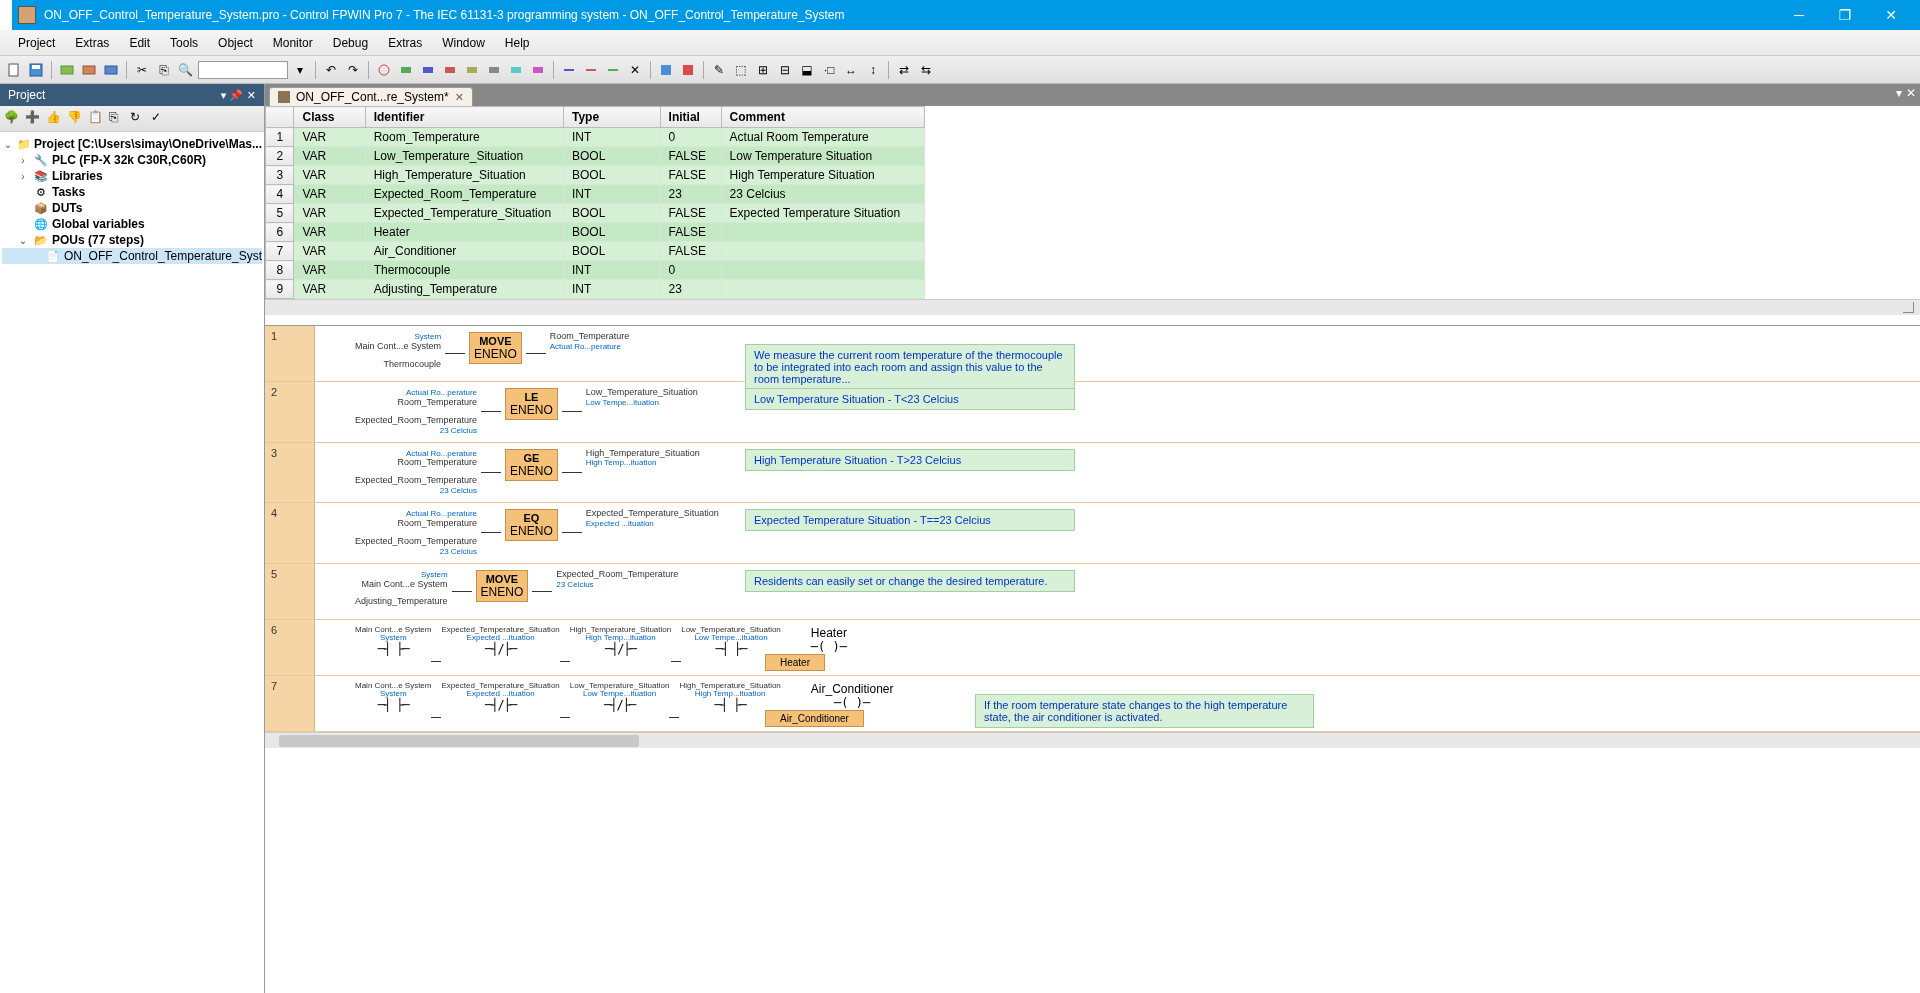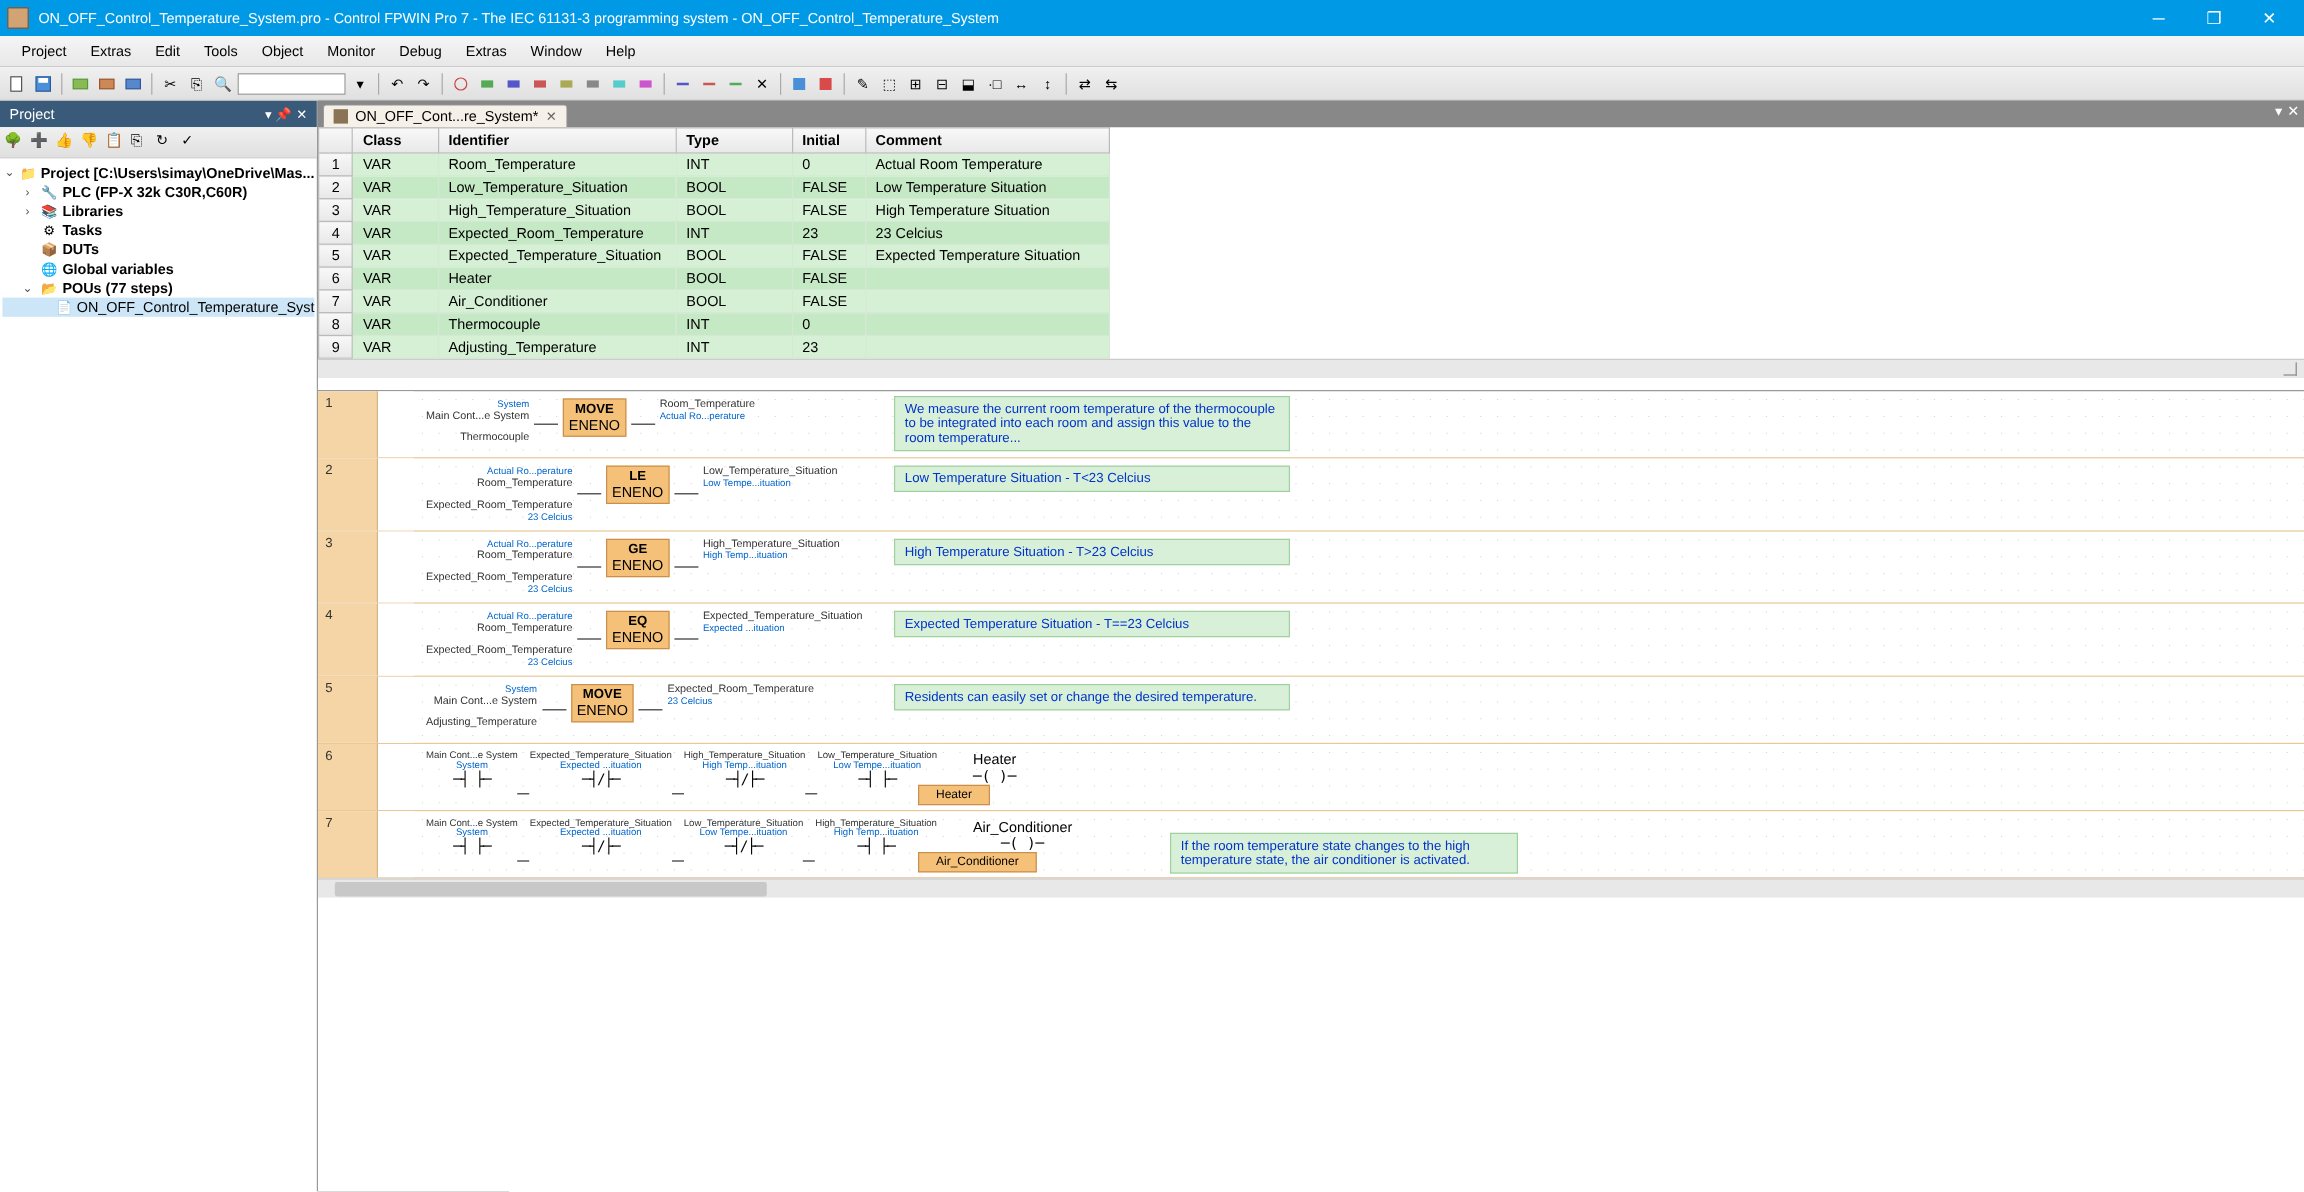--- a/index.html
+++ b/index.html
@@ -6,7 +6,7 @@
 body { background: #fff; overflow: hidden; width: 1920px; height: 993px; }
 
 
-.titlebar { background: #0099e5; color: #fff; height: 30px; display: flex; align-items: center; padding: 0 6px; }
+.titlebar { background: #0099e5; color: #fff; height: 30px; display: flex; align-items: center; padding: 0 6px; margin-left: 12px; }
 .titlebar .app-icon { width: 18px; height: 18px; background: #d4a373; margin-right: 8px; border: 1px solid #555; }
 .titlebar .title-text { flex: 1; font-size: 12px; }
 .titlebar .win-btns { display: flex; gap: 0; }

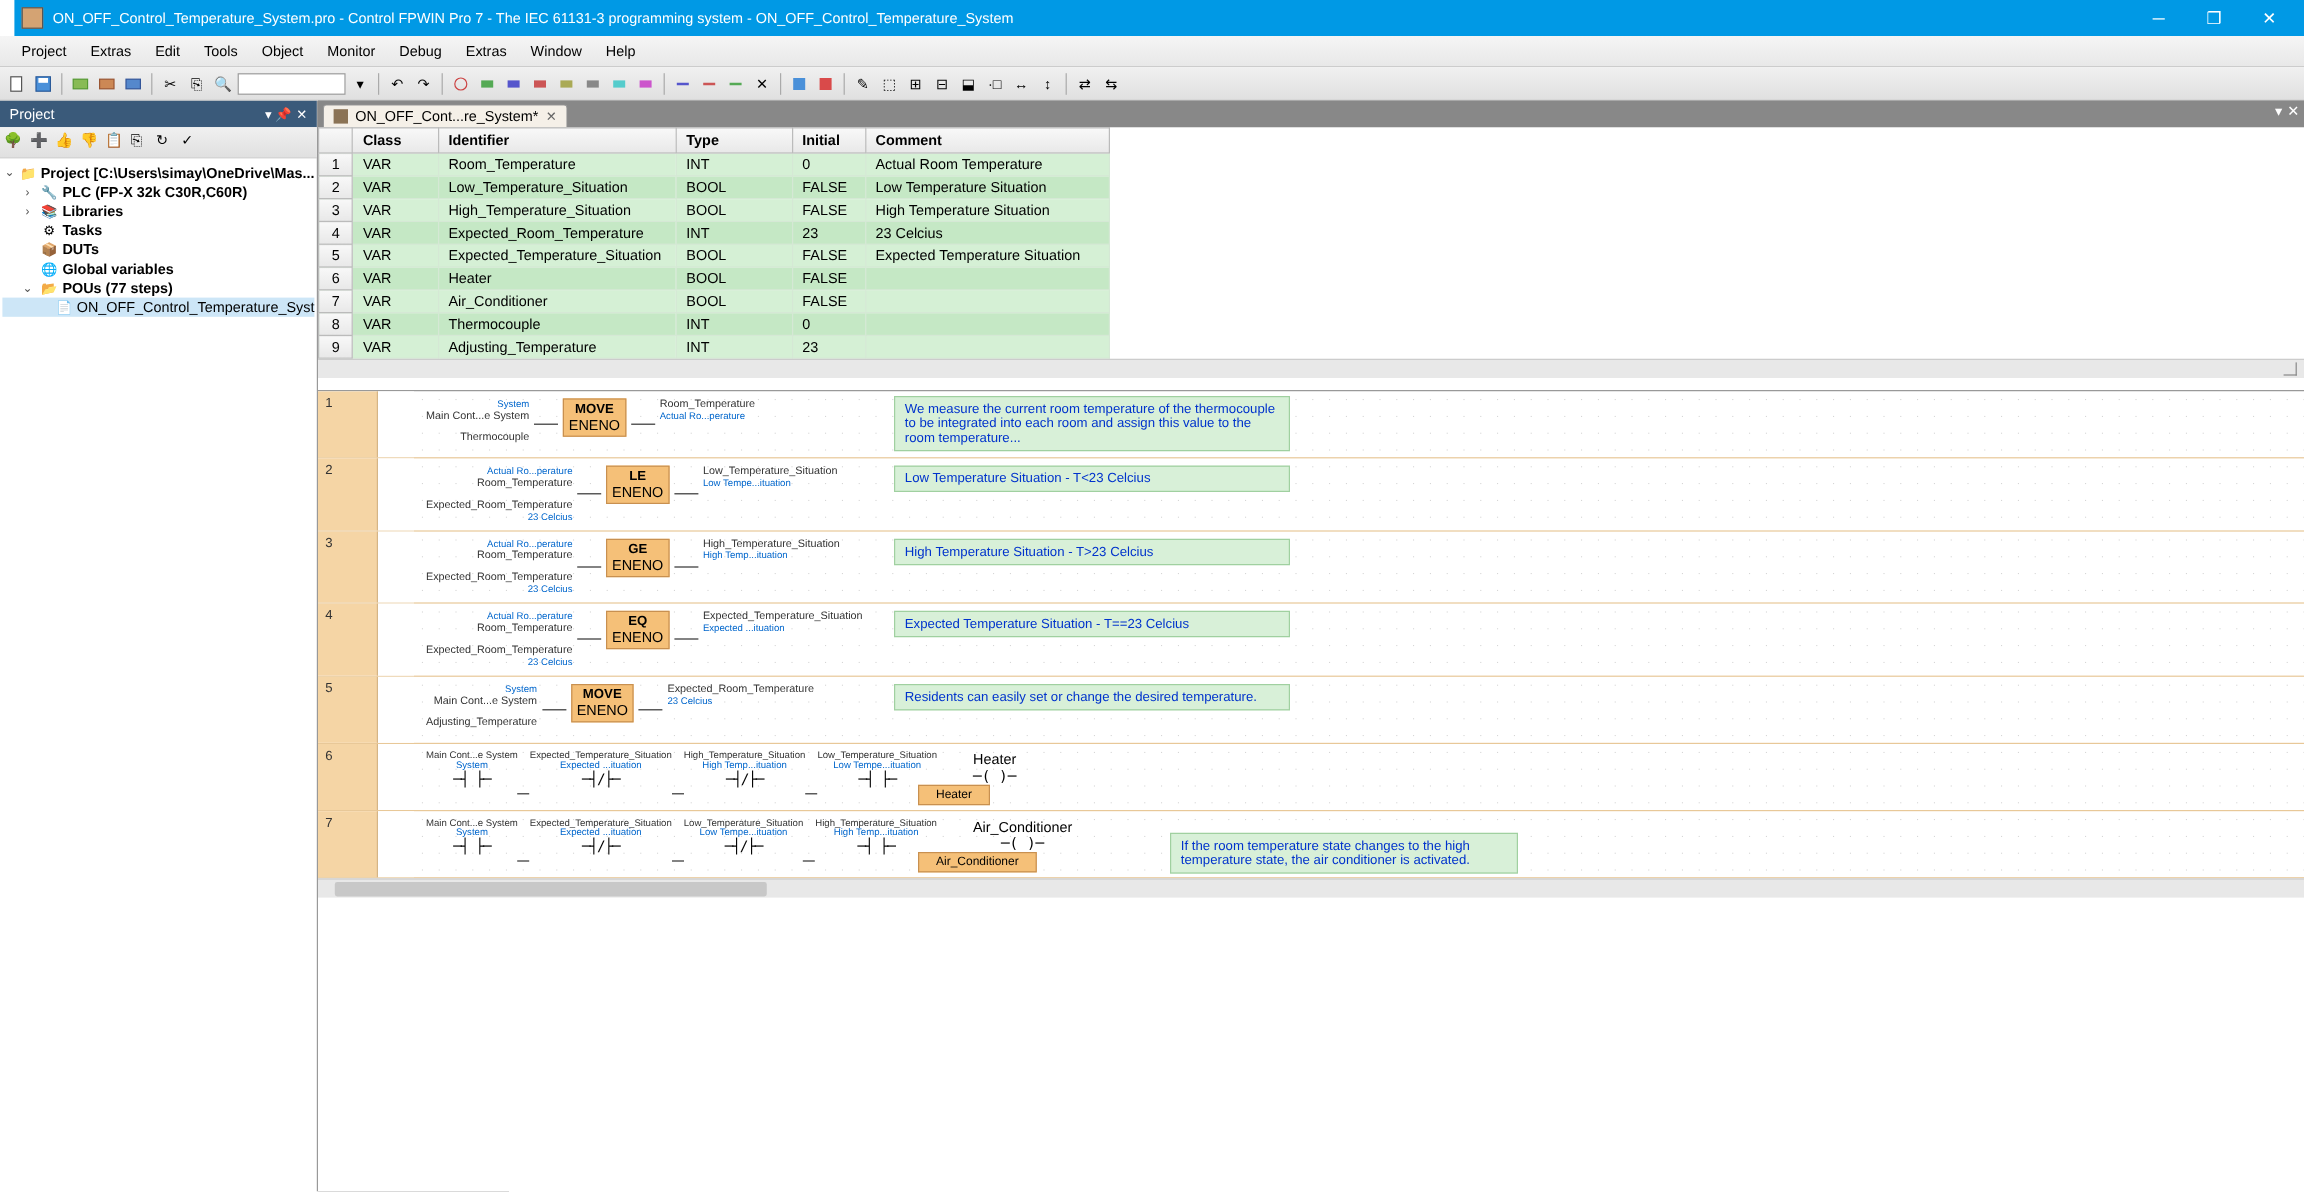--- a/index.html
+++ b/index.html
@@ -423,7 +423,7 @@
       <div style="width:20px;border-top:1px solid #333;align-self:center;margin:0 4px;"></div>
       <div class="io-label" style="text-align:left;">Room_Temperature<br><span class="sub">Actual Ro...perature</span></div>
     </div>
-    <div class="comment-box wide" style="left:400px;top:4px;">We measure the current room temperature of the thermocouple to be integrated into each room and assign this value to the room temperature...</div>
+    <div class="comment-box wide" style="left:400px;top:18px;">We measure the current room temperature of the thermocouple to be integrated into each room and assign this value to the room temperature...</div>
           </div>
         </div>
         <div class="ladder-row">

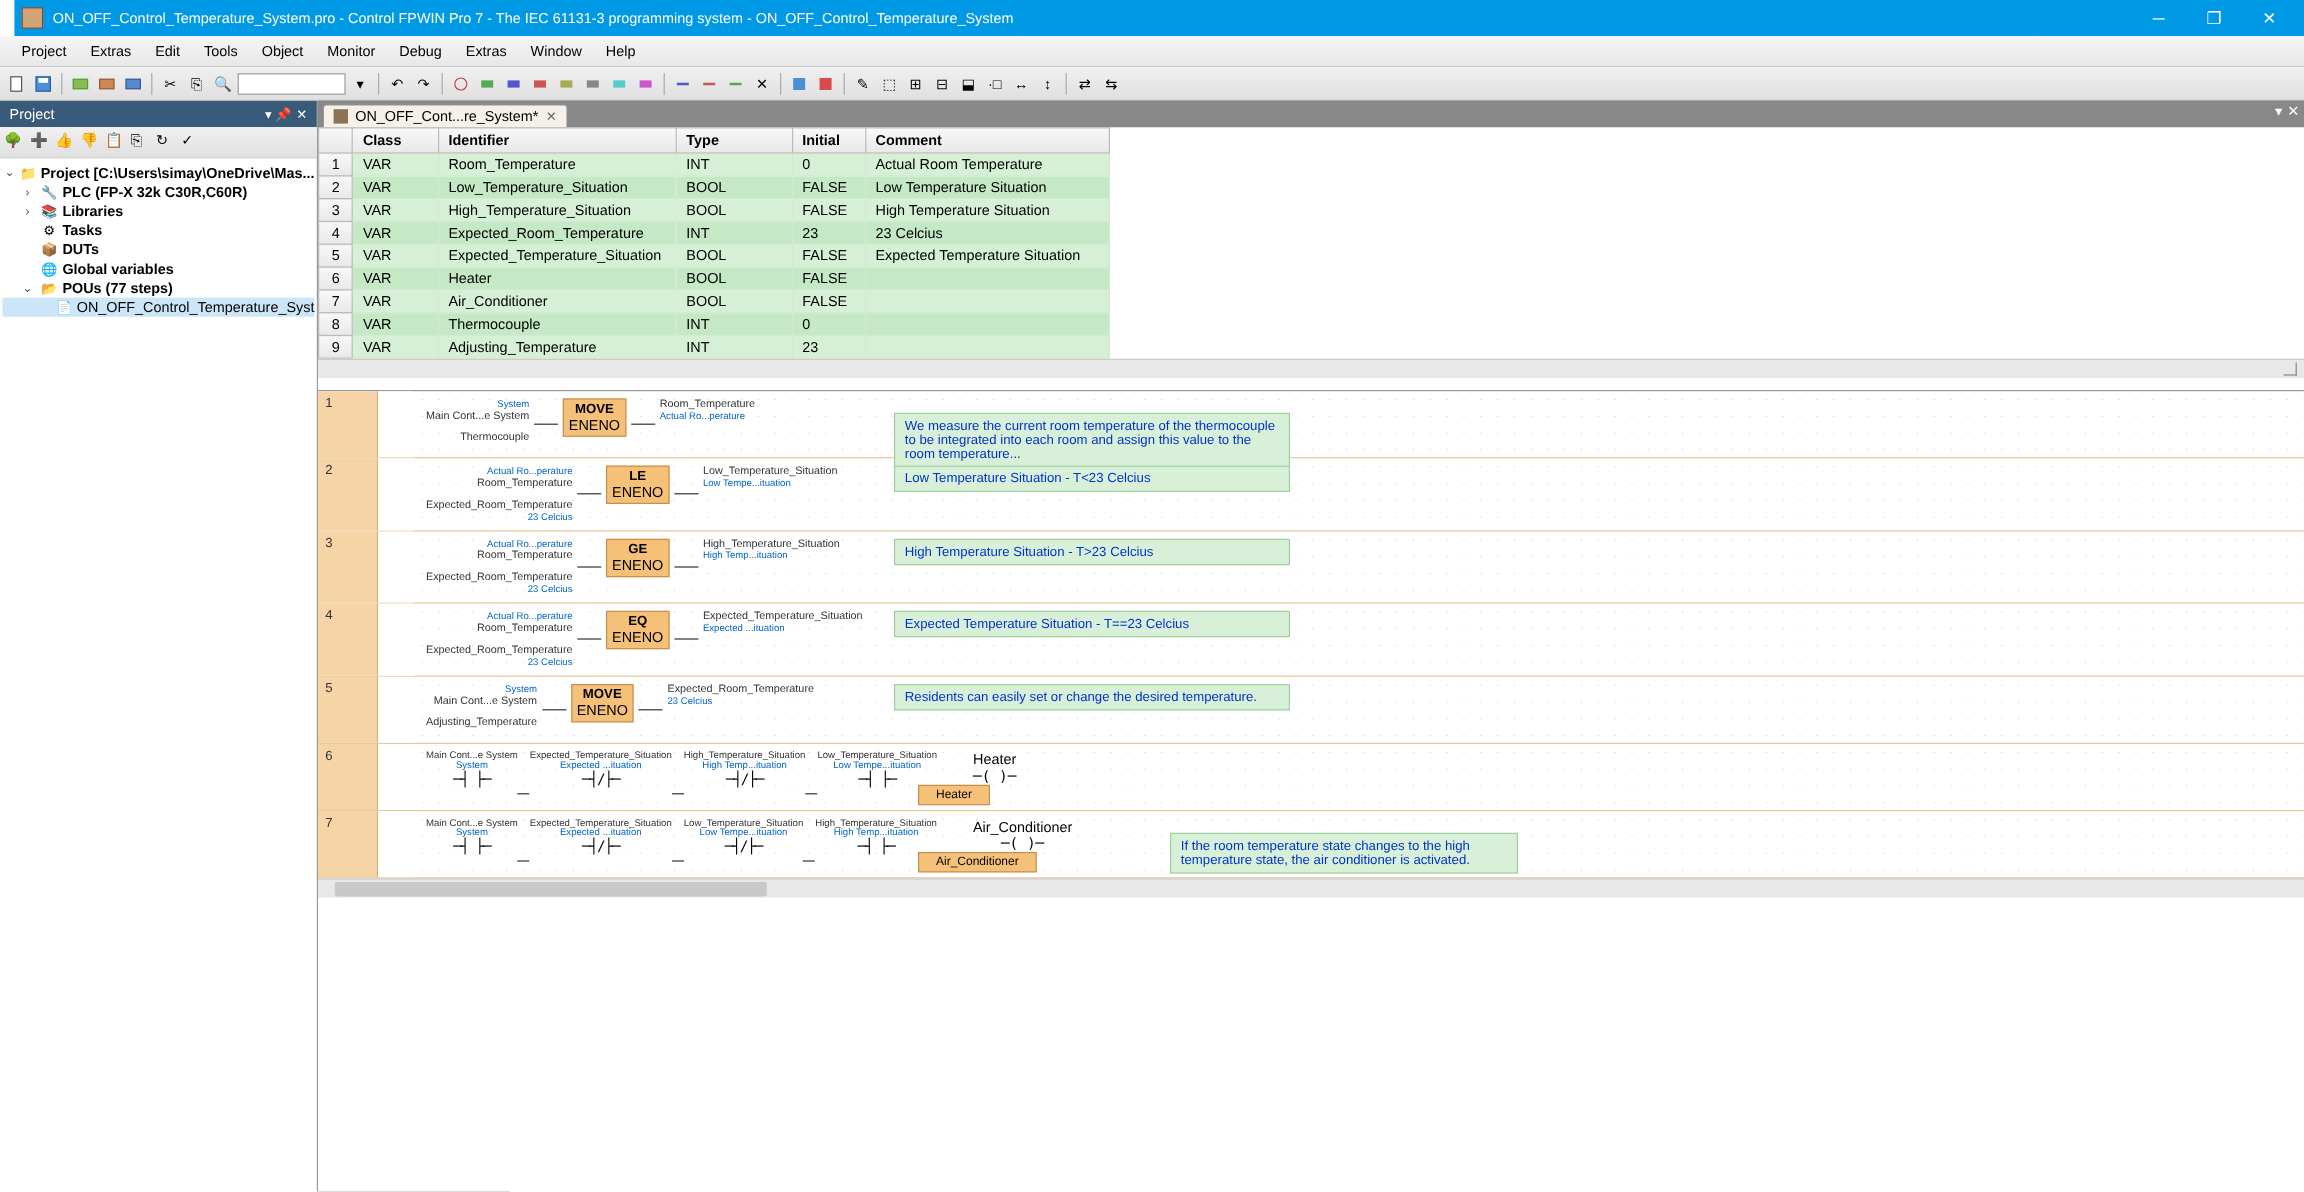--- a/index.html
+++ b/index.html
@@ -596,7 +596,7 @@
     <div style="position:absolute;left:420px;top:34px;">
       <div class="coil-box">Air_Conditioner</div>
     </div>
-    <div class="comment-box" style="left:630px;top:18px;width:290px;">If the room temperature state changes to the high temperature state, the air conditioner is activated.</div>
+    <div class="comment-box" style="left:630px;top:18px;width:339px;">If the room temperature state changes to the high temperature state, the air conditioner is activated.</div>
           </div>
         </div>
         <div class="ladder-hscroll">

